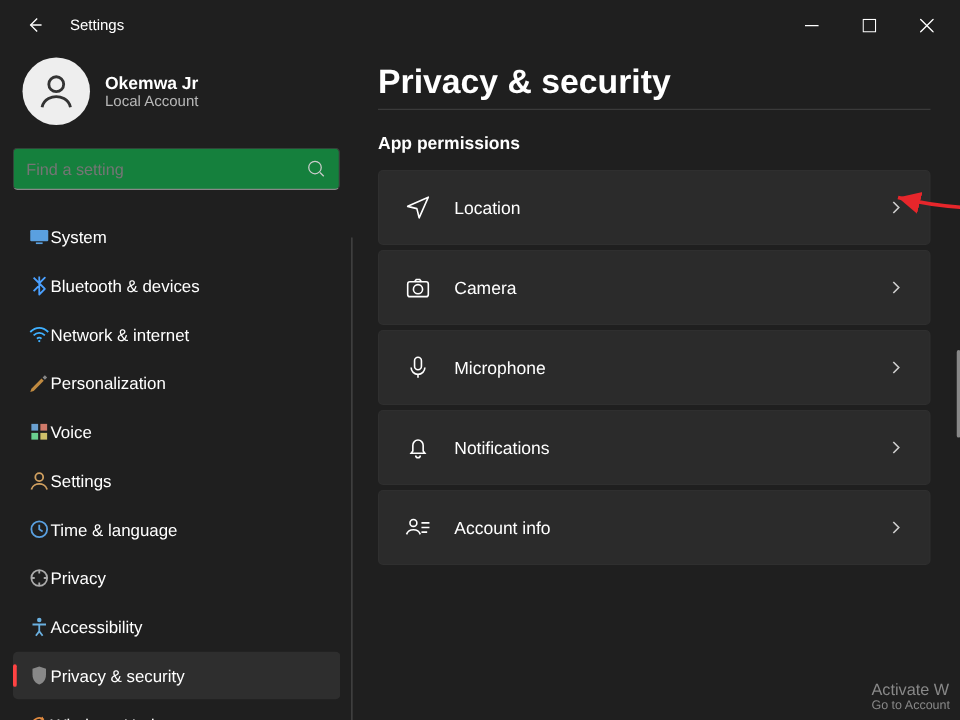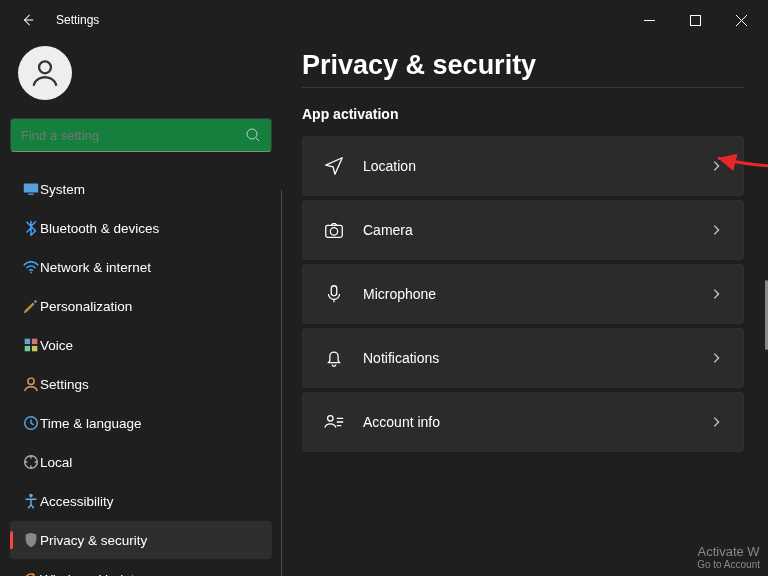--- a/index.html
+++ b/index.html
@@ -81,6 +81,10 @@
             <path d="M4 21c1-5 6-6 8-6s7 1 8 6" fill="none" stroke="#333" stroke-width="1.6"></path>
           </svg>
       </div>
+      <div>
+        <div class="username">Okemwa Jr</div>
+        <div class="subtext">Local Account</div>
+      </div>
     </div>
     <div class="search">
       <input placeholder="Find a setting" style="">

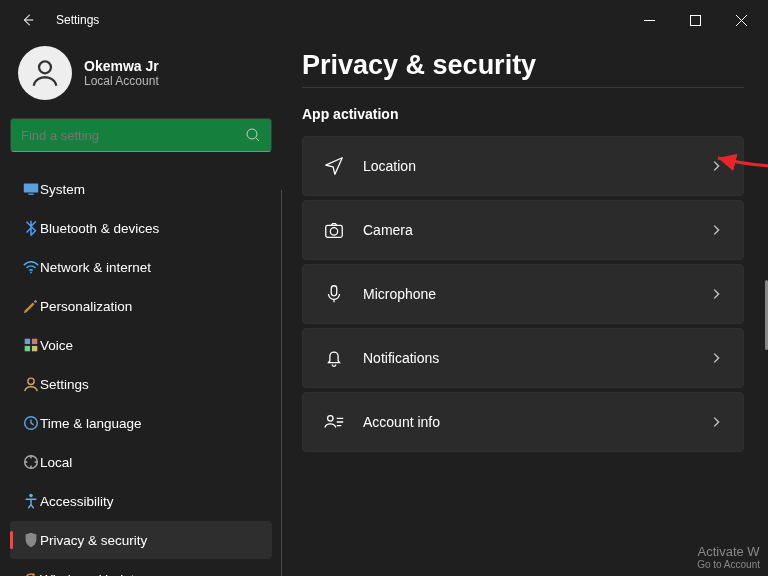--- a/index.html
+++ b/index.html
@@ -200,7 +200,7 @@
   <div class="main">
     <h1>Privacy &amp; security</h1>
     <div class="h-underline"></div>
-    <div class="section-h">App activation</div>
+    <div class="section-h">App permissions</div>
     <div id="cards">
         <div class="card">
           <span class="card-icon">

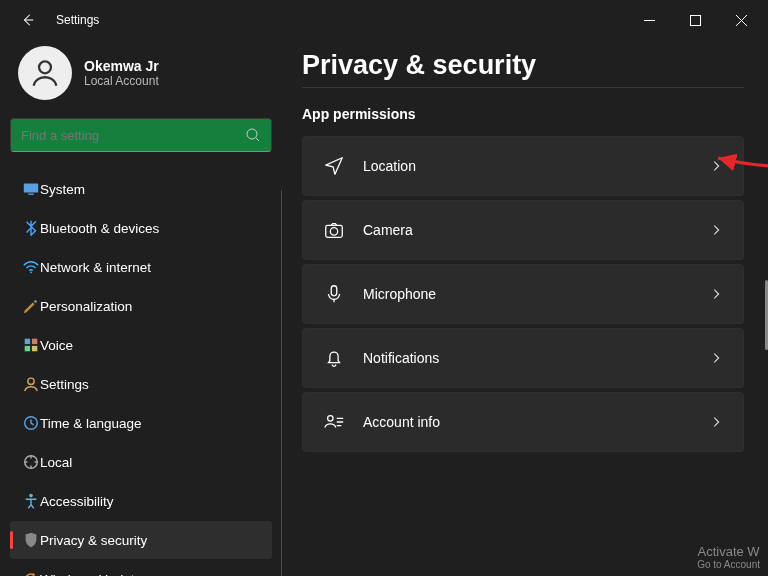--- a/index.html
+++ b/index.html
@@ -165,7 +165,7 @@
               <path d="M10 3v3M10 14v3M3 10h3M14 10h3" stroke="#aaa" stroke-width="1.6"></path>
             </svg>
           </span>
-          <span>Local</span>
+          <span>Privacy</span>
         </div>
         <div class="nav-item">
           <span class="nav-icon">

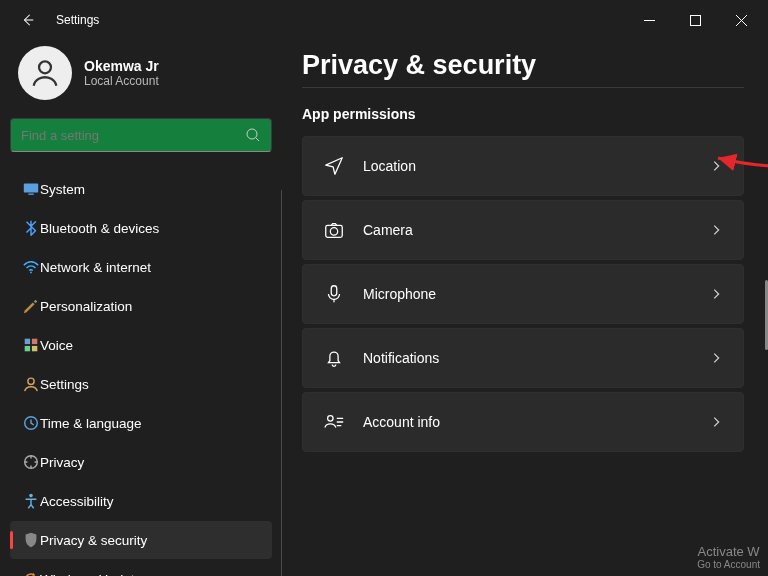--- a/index.html
+++ b/index.html
@@ -35,7 +35,7 @@
   .card-label { flex: 1; font-size: 14px; }
   .chev { width: 14px; height: 14px; }
   .arrow { position: absolute; left: 430px; top: 110px; }
-  .watermark { position: absolute; right: 8px; bottom: 6px; text-align: center; color: #888; font-size: 13px; pointer-events: none; }
+  .watermark { position: absolute; right: 8px; bottom: 6px; text-align: left; color: #888; font-size: 13px; pointer-events: none; }
   .watermark .w2 { font-size: 10px; }
   .main-scroll { position: absolute; right: 0; top: 240px; width: 3px; height: 70px; background: #888; border-radius: 2px; }
   ::-webkit-scrollbar { width: 0; }

